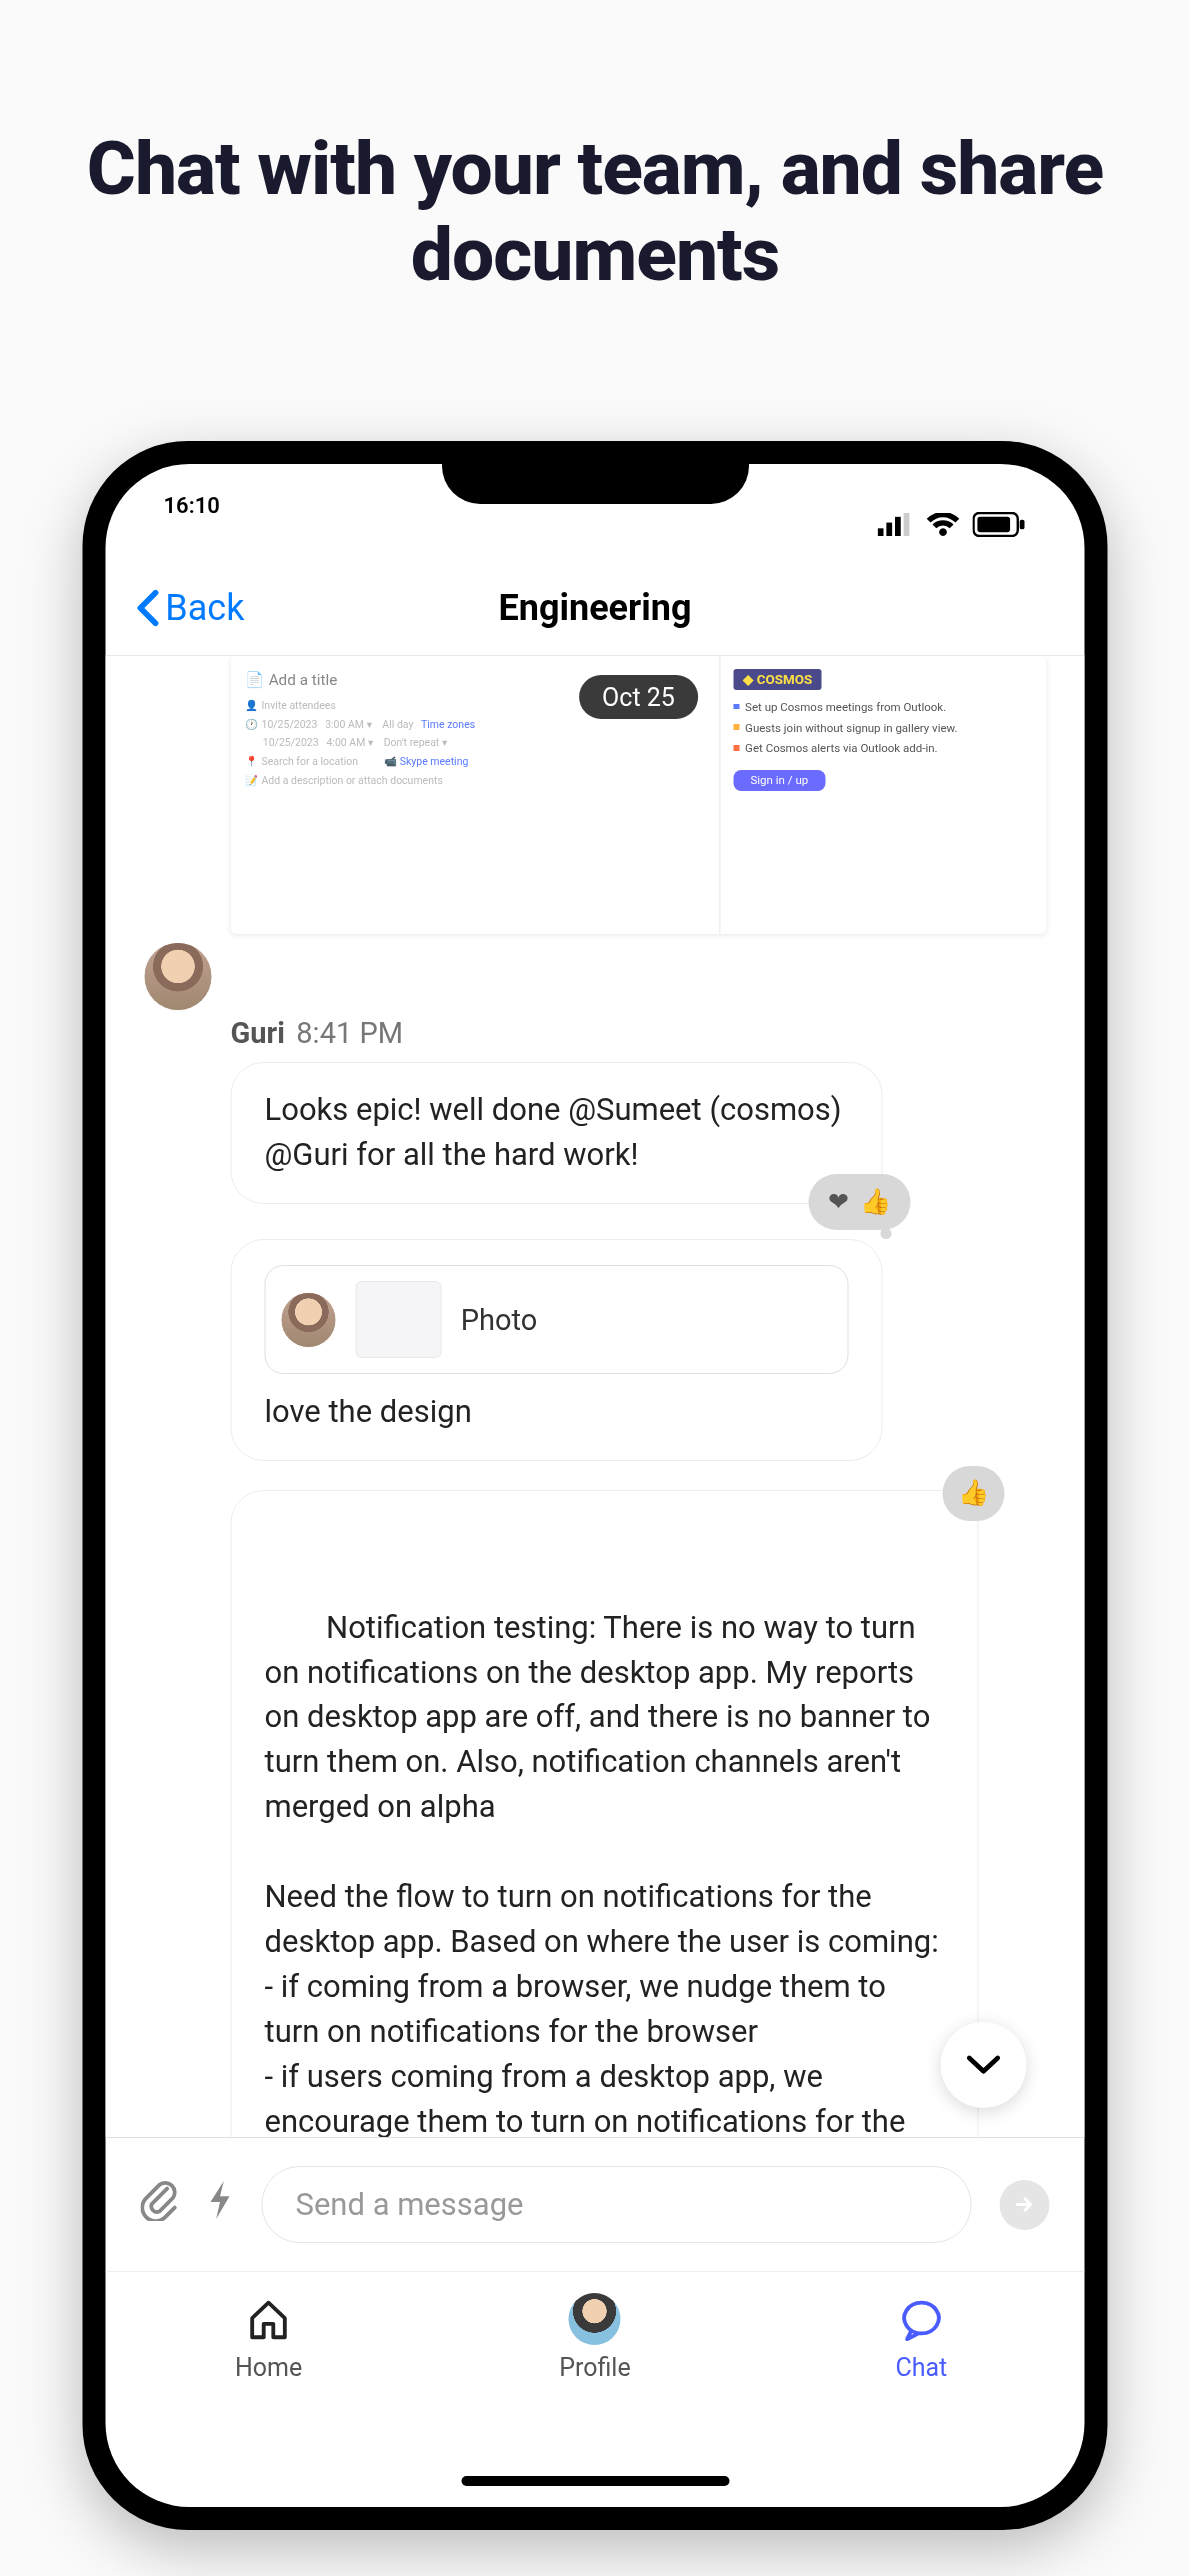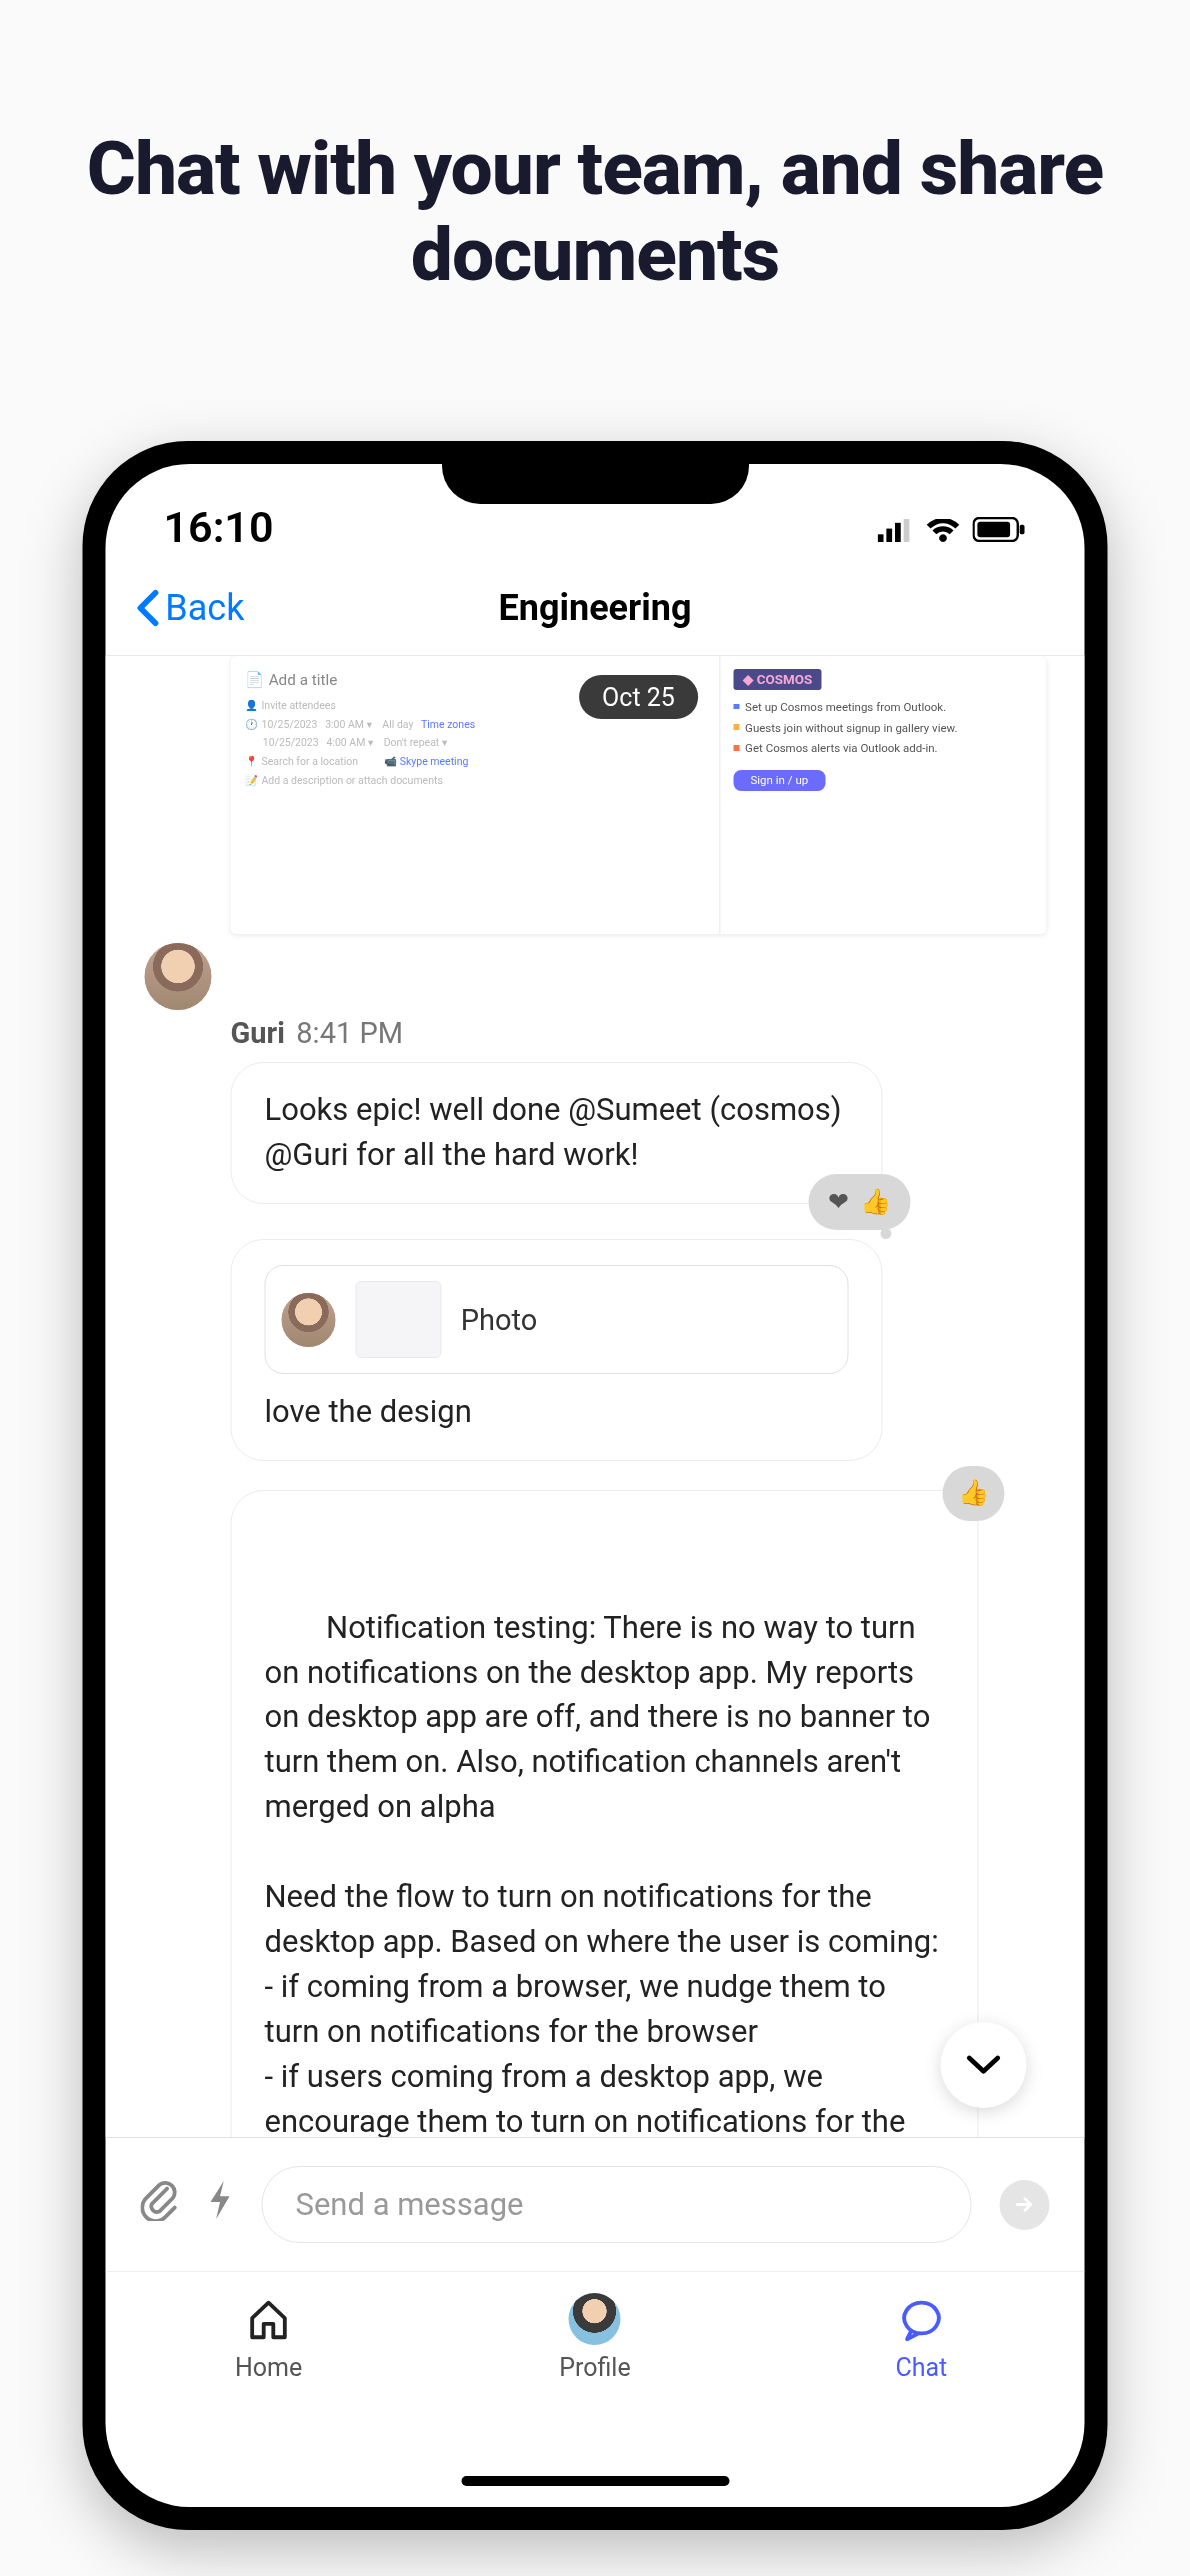--- a/index.html
+++ b/index.html
@@ -56,10 +56,9 @@
   .status-bar {
     height: 96px;
     display: flex;
-    align-items: center;
     justify-content: space-between;
     padding: 29px 58px 0;
-    font-size: 43px;
+    font-size: 22px;
     font-weight: 600;
   }
   .status-icons { display: flex; align-items: center; gap: 13.4px; }

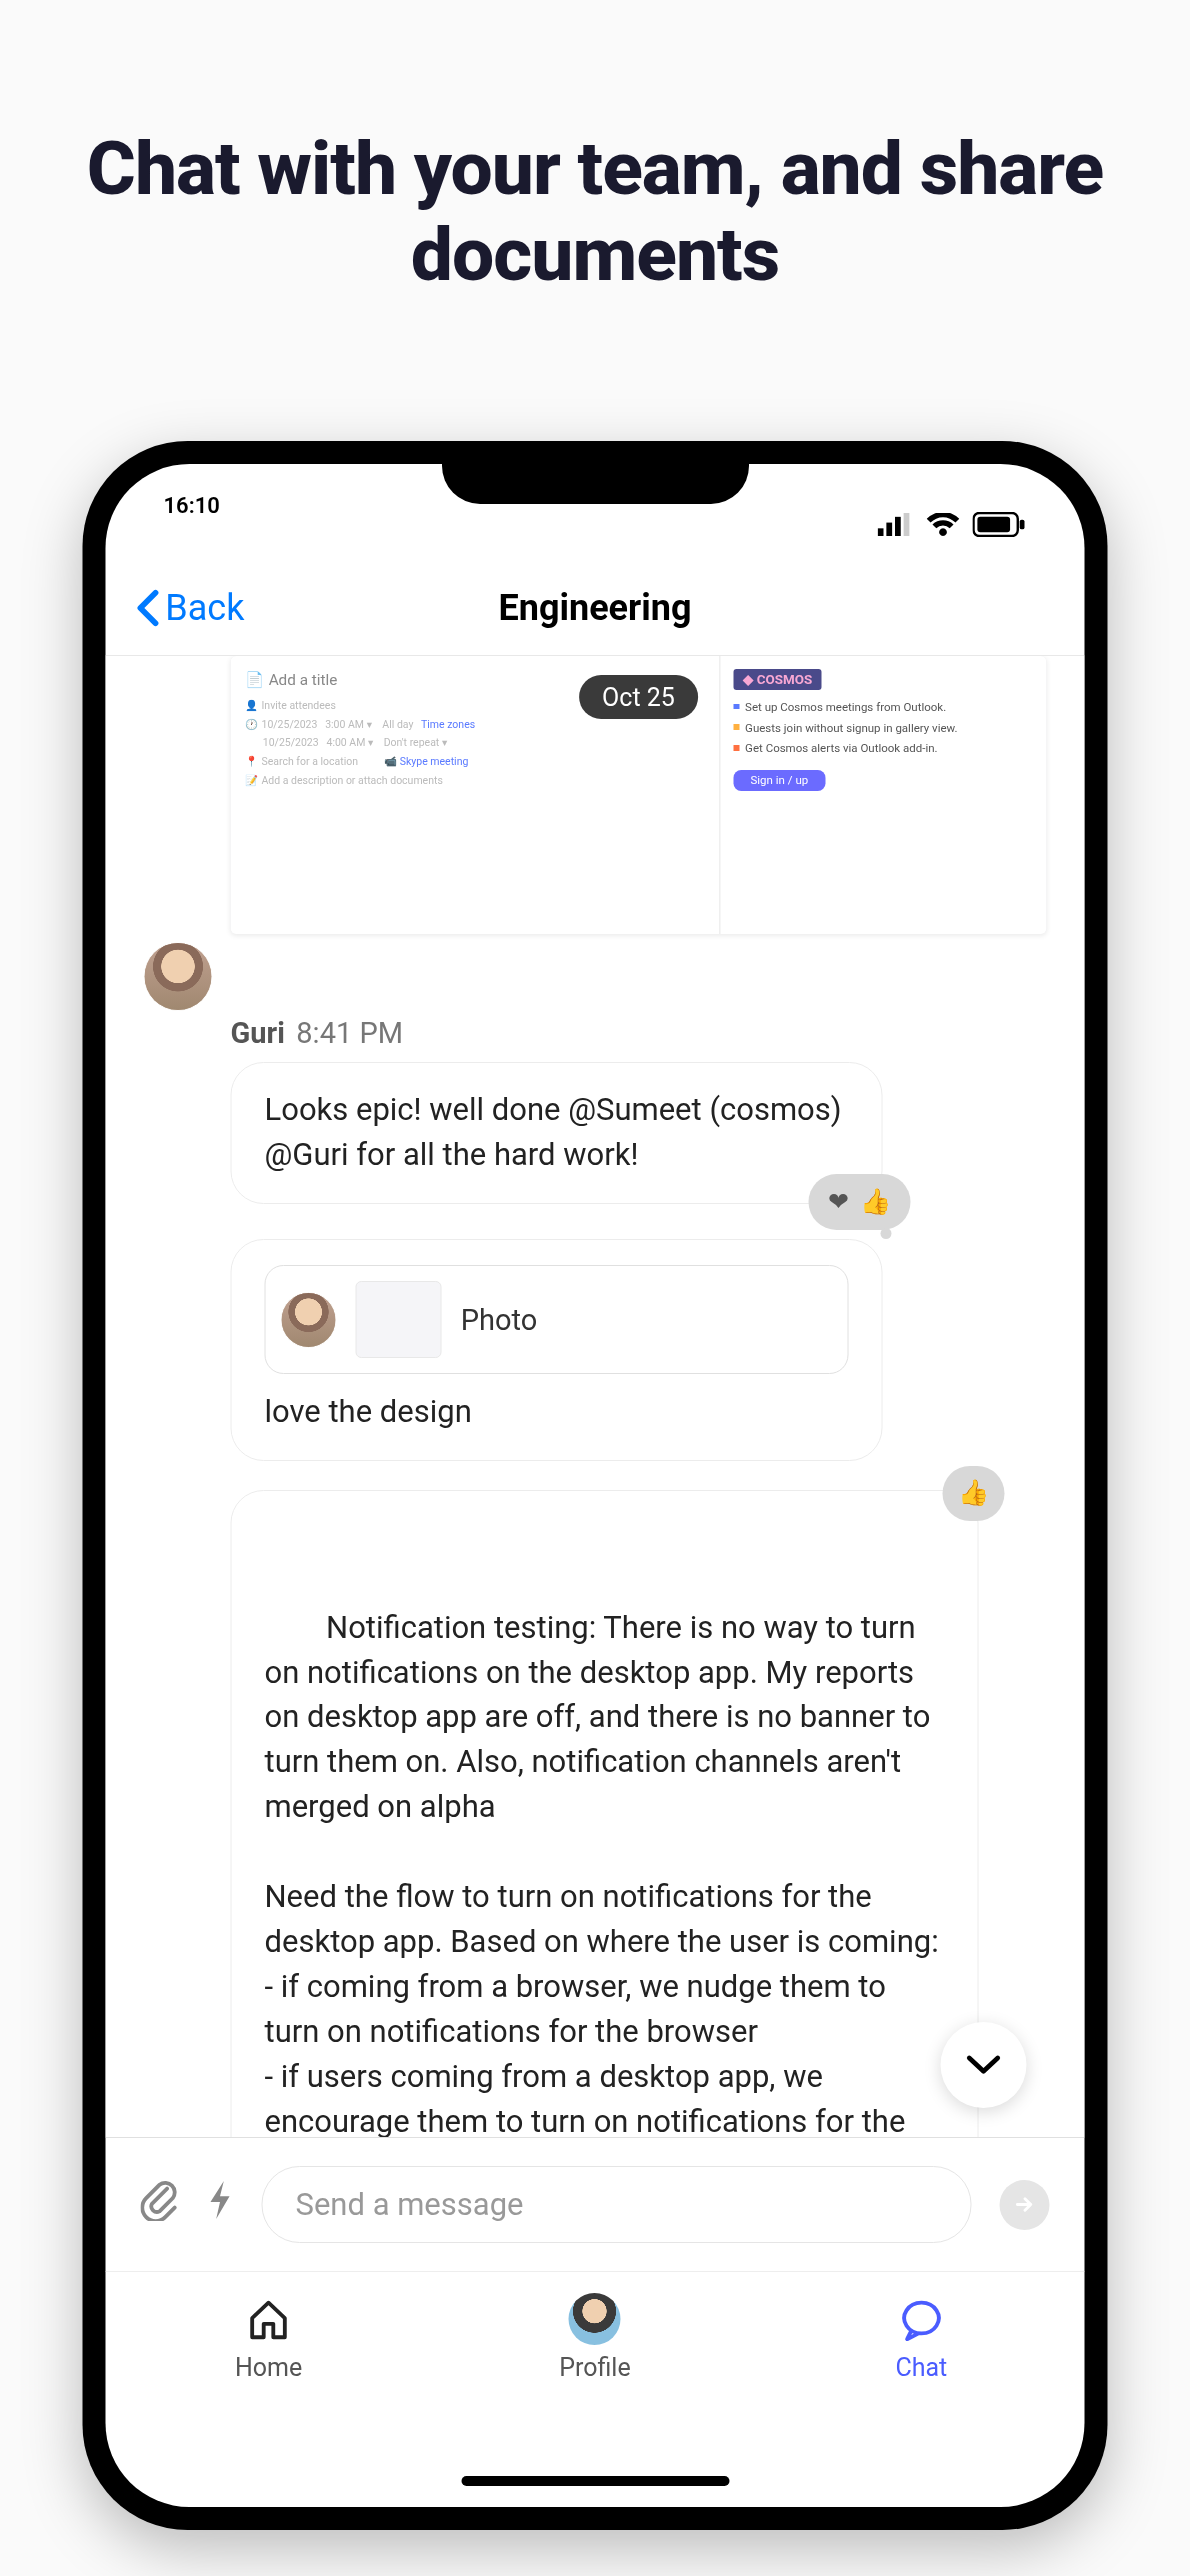--- a/index.html
+++ b/index.html
@@ -120,7 +120,7 @@
   .cosmos-badge {
     display: inline-block;
     background: #4a4a8a;
-    color: #f9a8d4;
+    color: #fde047;
     border-radius: 3px;
     padding: 2.9px 9.6px;
     font-size: 13.4px;

